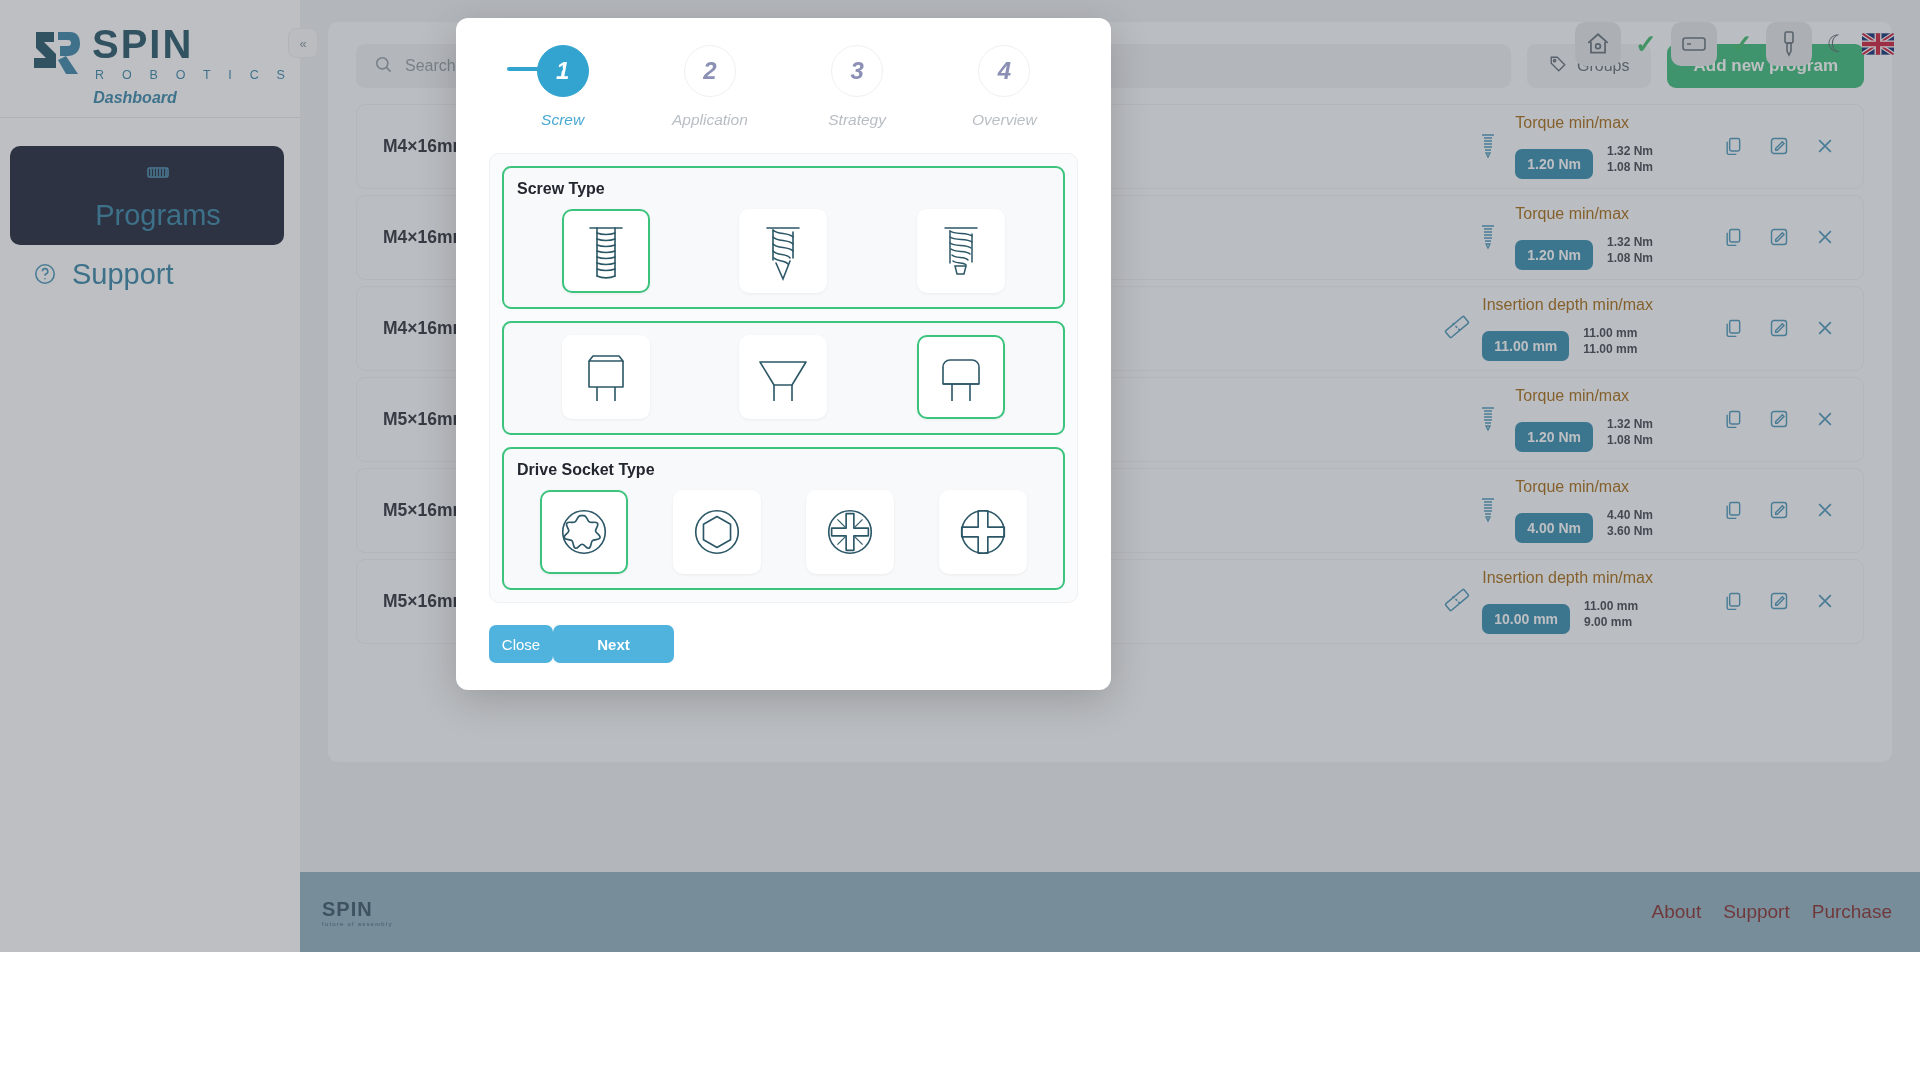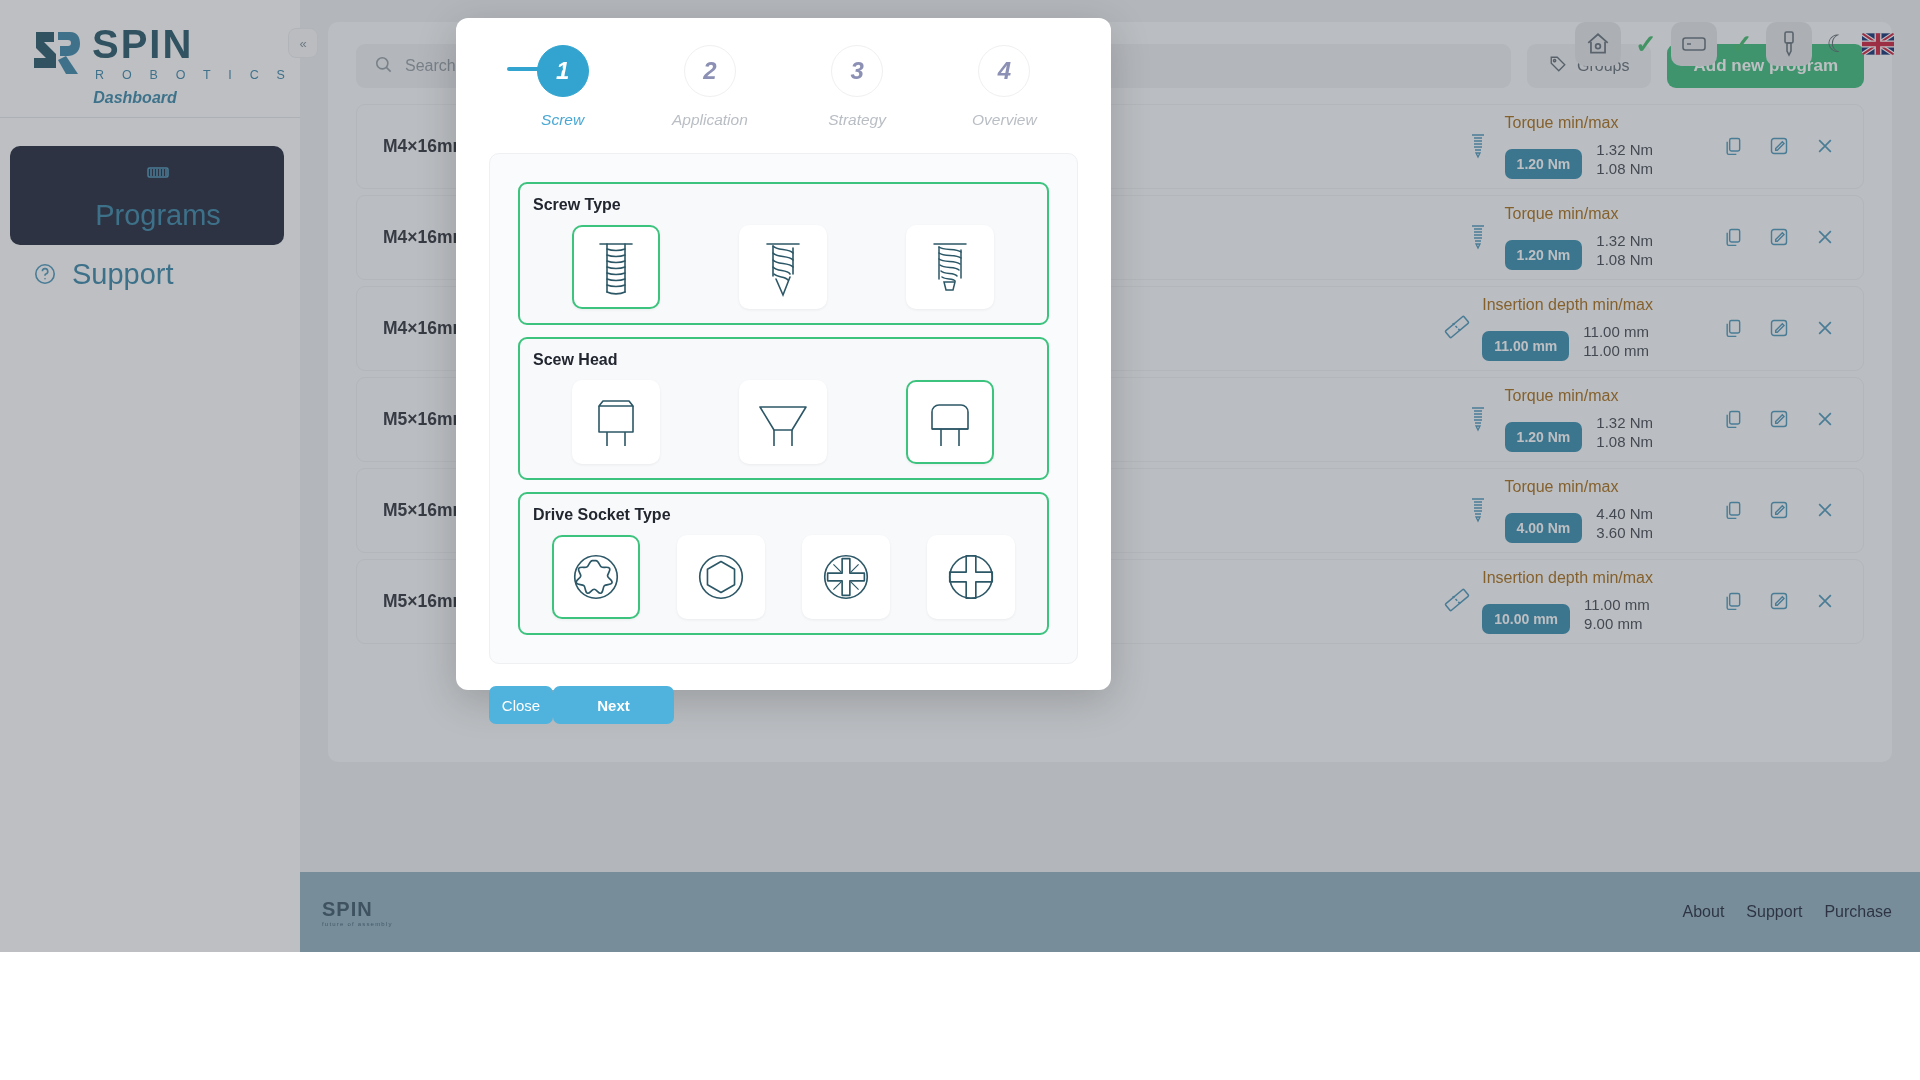--- a/index.html
+++ b/index.html
@@ -109,7 +109,7 @@
     background: #2784a8; color: #fff; border-radius: 7px;
     padding: 7px 12px; font-size: 14px; font-weight: bold; min-width: 74px; text-align: center; margin-top: 11px;
   }
-  .metric-minmax { display: flex; flex-direction: column; gap: 2px; font-size: 15px; font-weight: normal; color: #353b45; }
+  .metric-minmax { display: flex; flex-direction: column; gap: 2px; font-size: 12px; font-weight: bold; color: #353b45; }
   .prog-actions { display: flex; align-items: center; gap: 24px; color: #3f8fb5; }
   .act { width: 22px; height: 22px; cursor: pointer; }
 

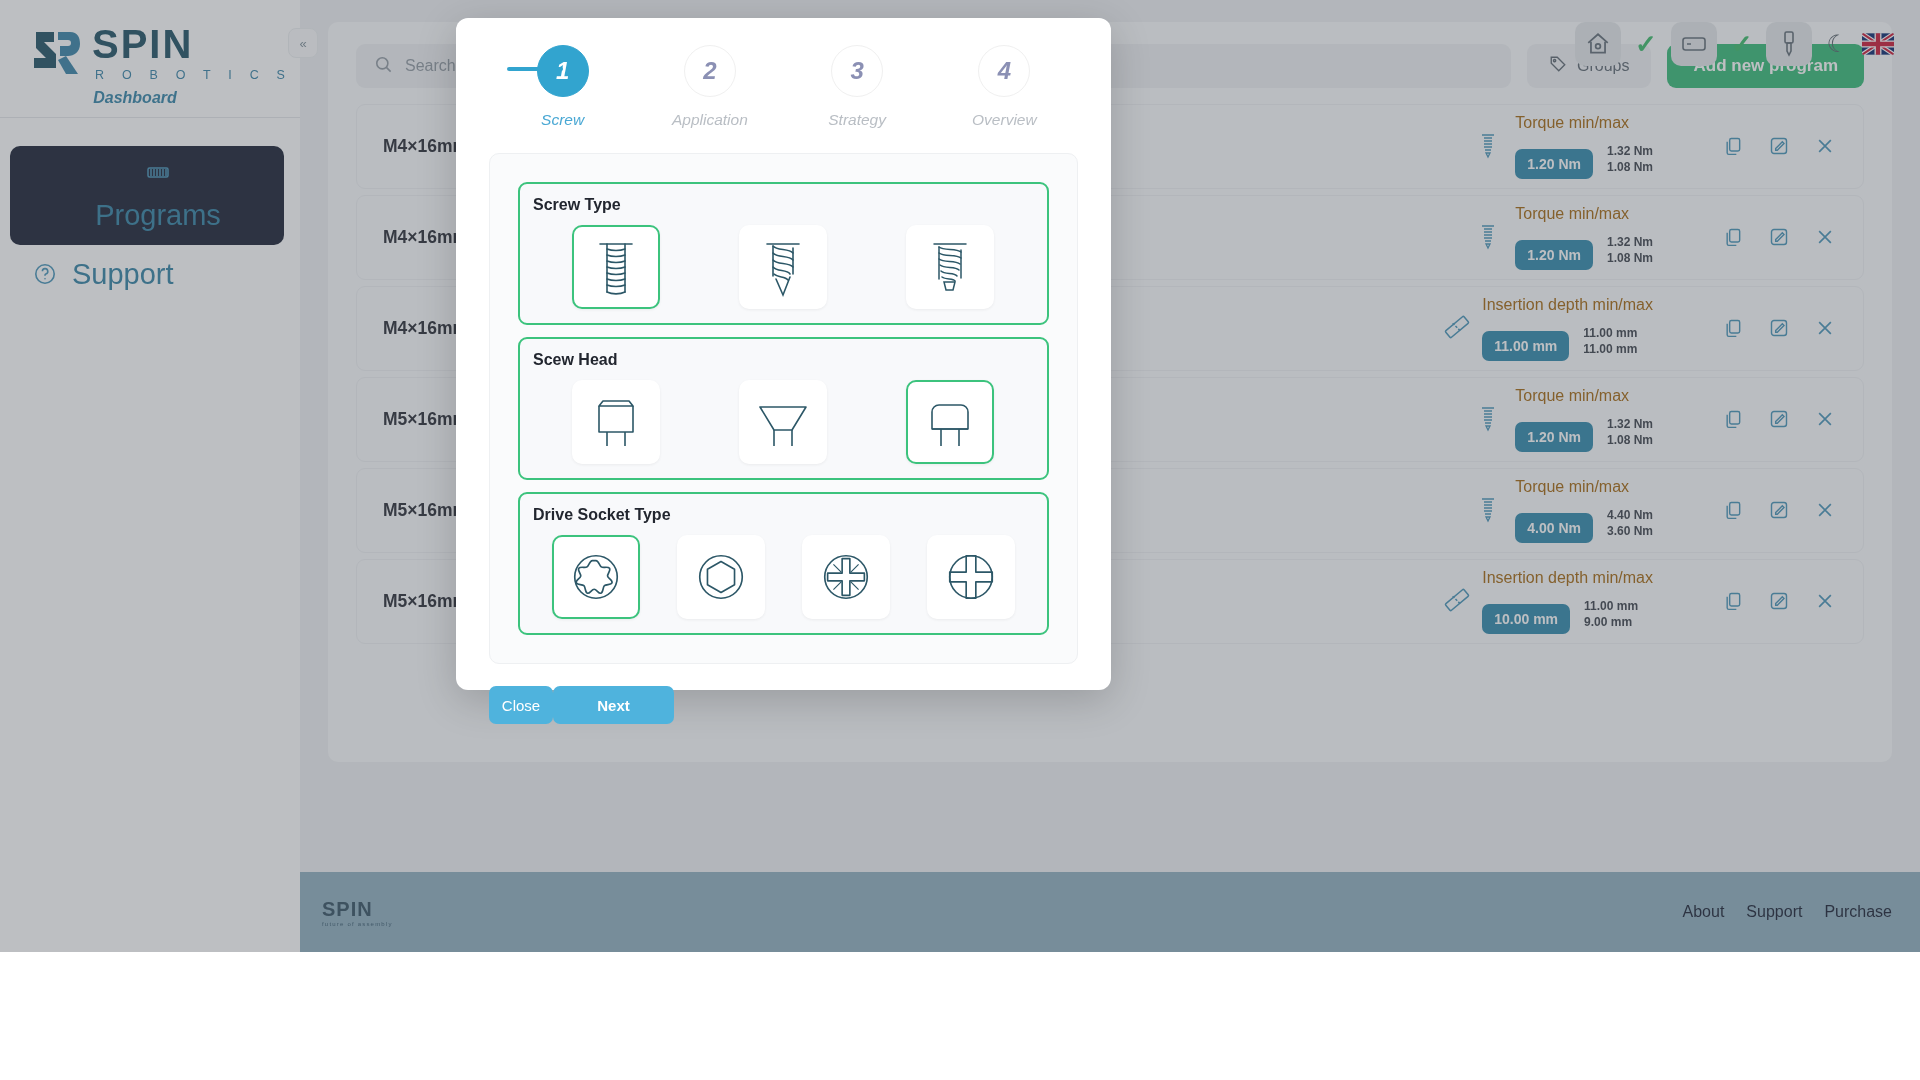--- a/index.html
+++ b/index.html
@@ -170,7 +170,7 @@
   .modal-body {
     margin-top: 24px;
     background: #fafbfc; border: 1px solid #eef0f2; border-radius: 10px;
-    padding: 28px; display: flex; flex-direction: column; gap: 12px;
+    padding: 12px; display: flex; flex-direction: column; gap: 12px;
   }
   .group {
     background: #f8f9fb; border: 2px solid #3cc37d; border-radius: 9px;

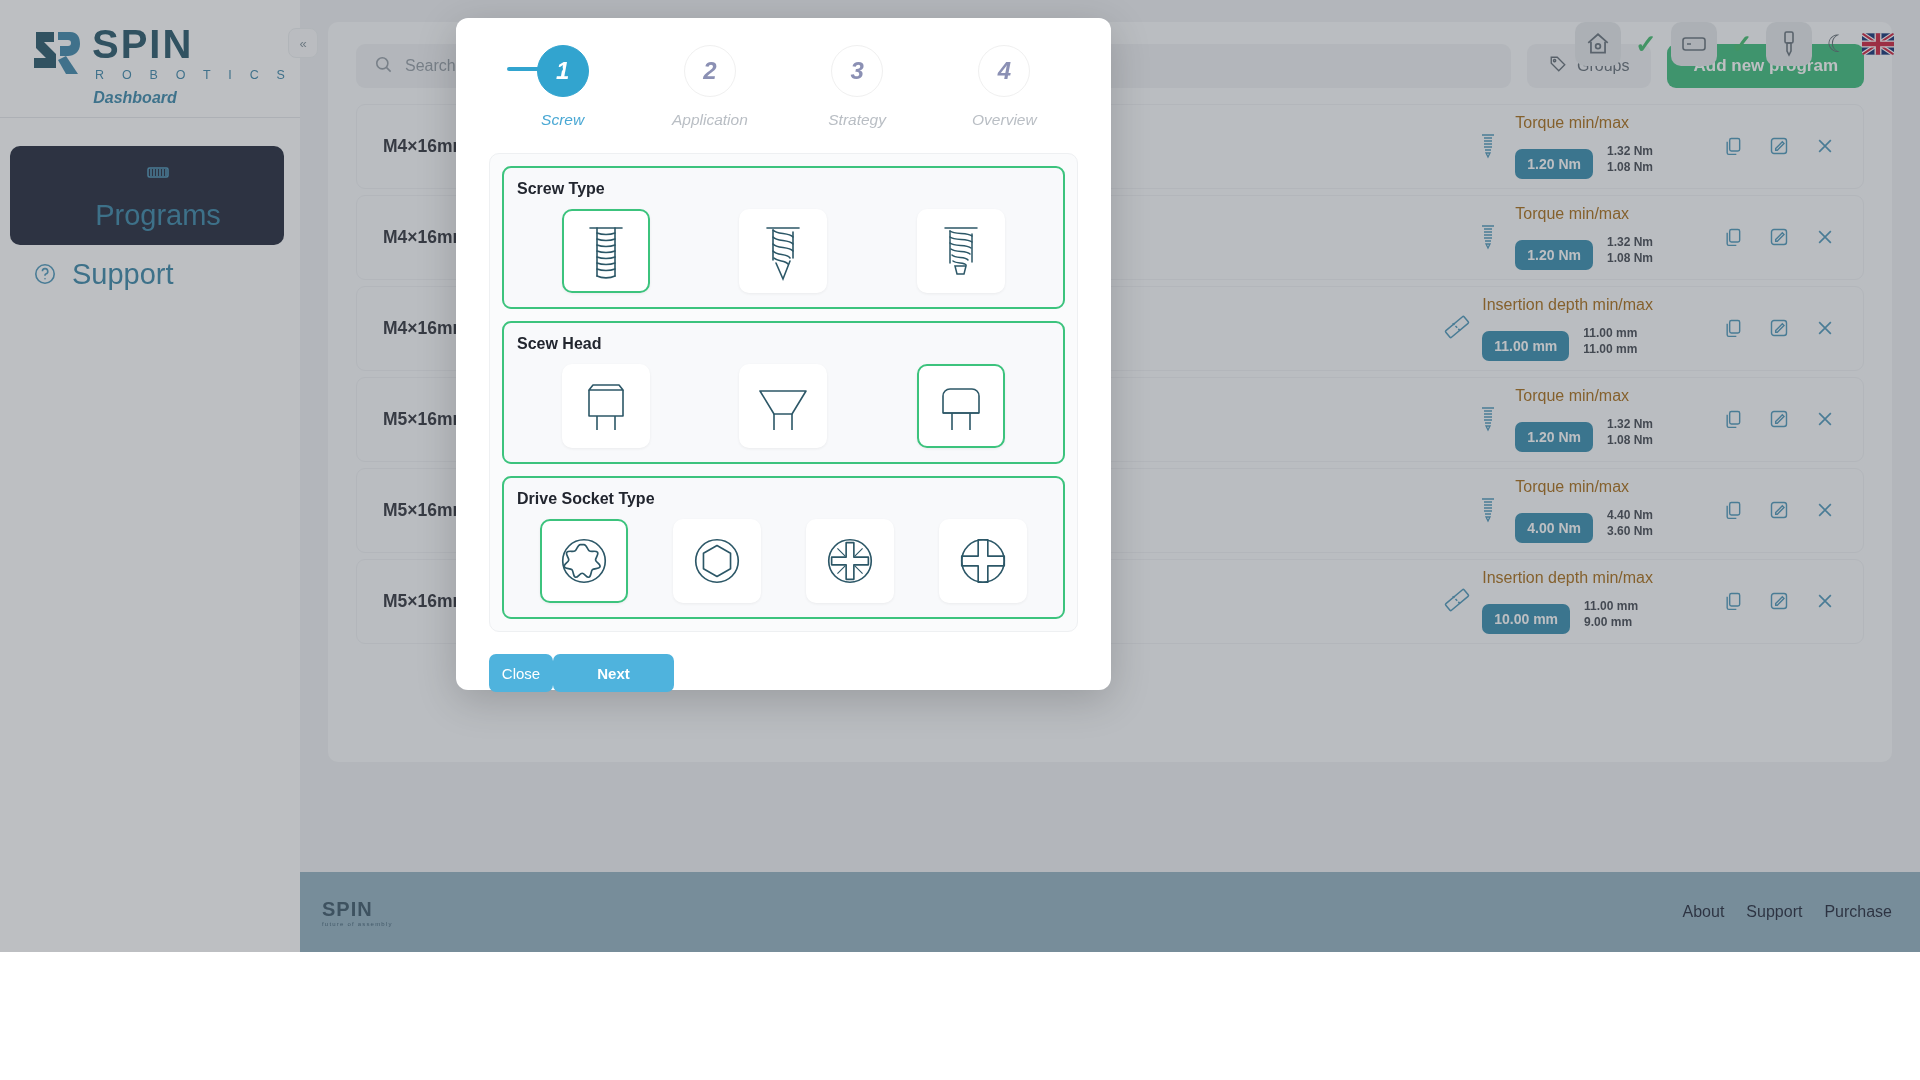--- a/index.html
+++ b/index.html
@@ -665,7 +665,6 @@
       </div>
 
       <div class="group">
-        <div class="group-title">Scew Head</div>
         <div class="opt-row cols3">
           <div class="opt">
             <div class="opt-card">

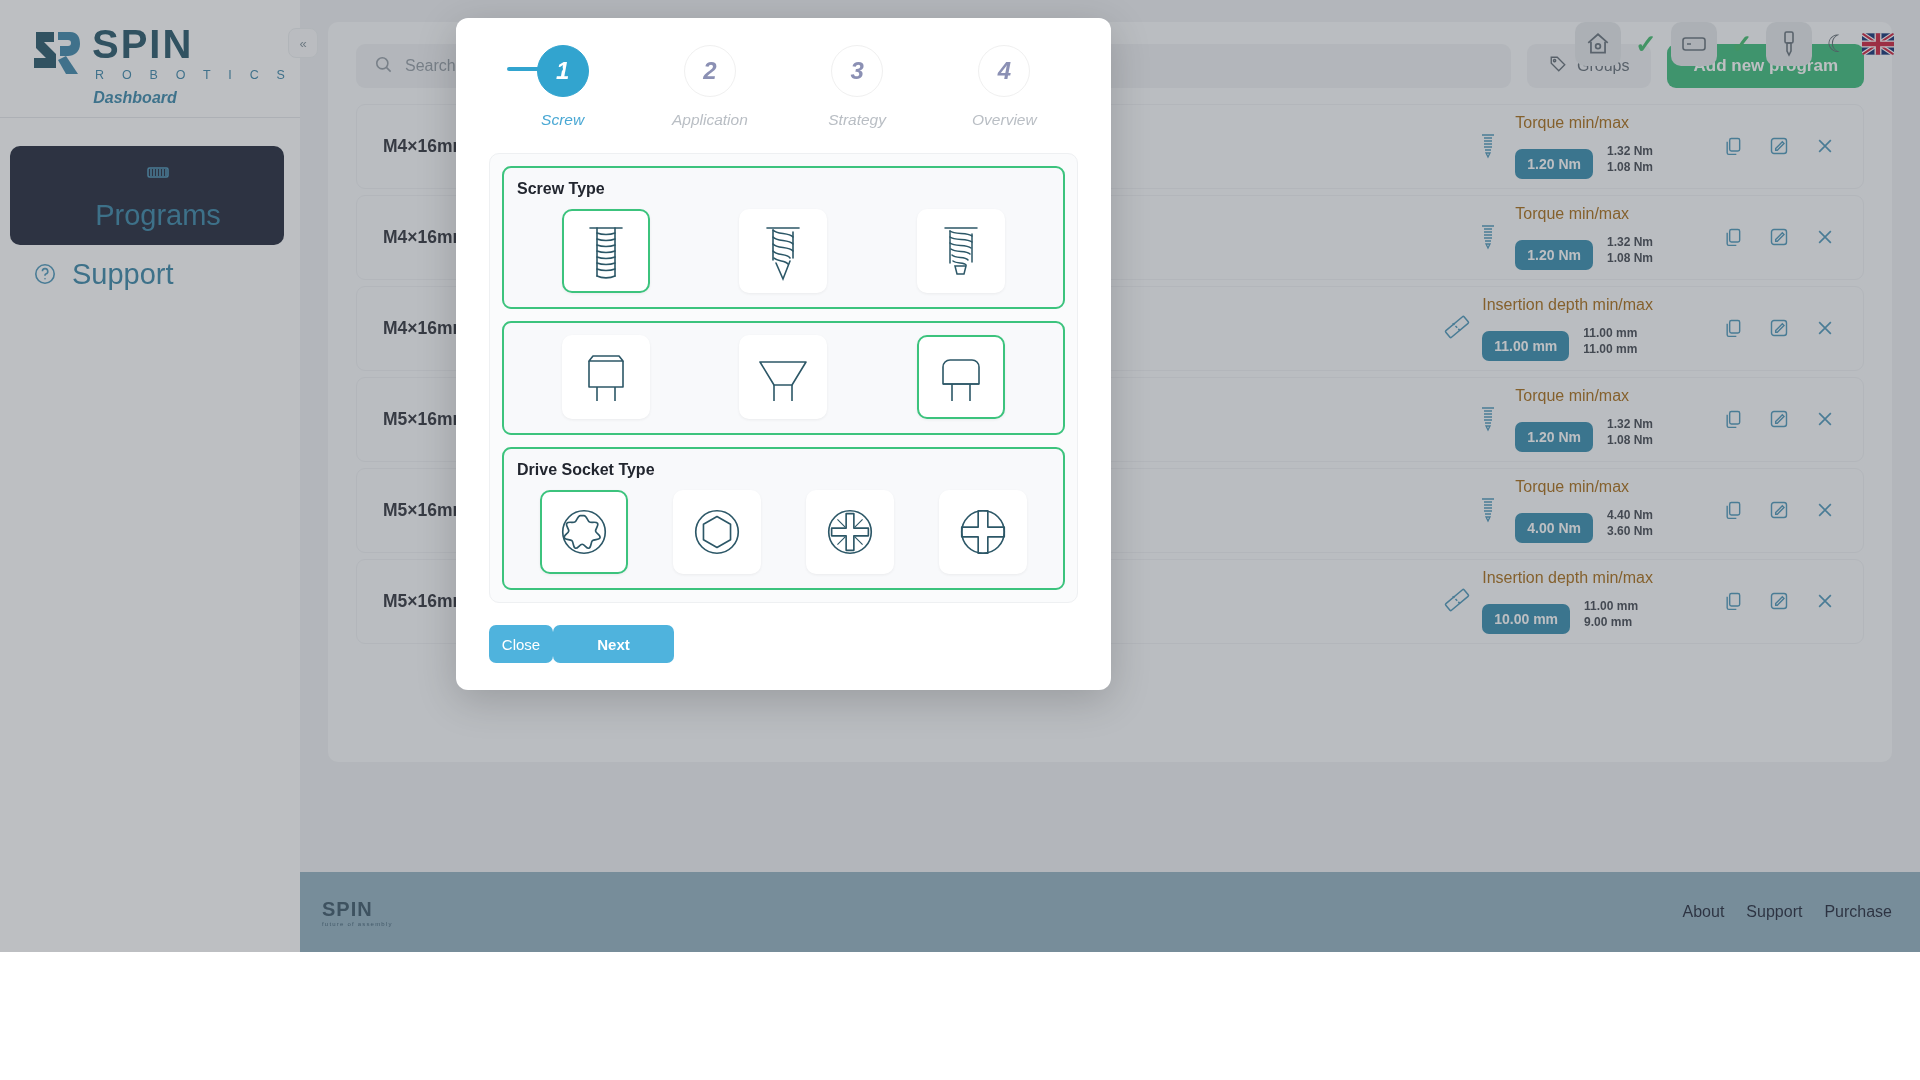--- a/index.html
+++ b/index.html
@@ -134,7 +134,7 @@
   .footer-logo { display: flex; flex-direction: column; padding-left: 22px; }
   .footer-spin { font-size: 20px; font-weight: bold; color: #2c4a5c; letter-spacing: 1px; }
   .footer-sub { font-size: 6px; color: #33566a; letter-spacing: 1.2px; }
-  .footer-links { margin-left: auto; display: flex; gap: 22px; font-size: 16px; color: #0f172a; }
+  .footer-links { margin-left: auto; display: flex; gap: 22px; font-size: 19px; color: #7f1d1d; }
   .footer-links span { cursor: pointer; }
 
   

